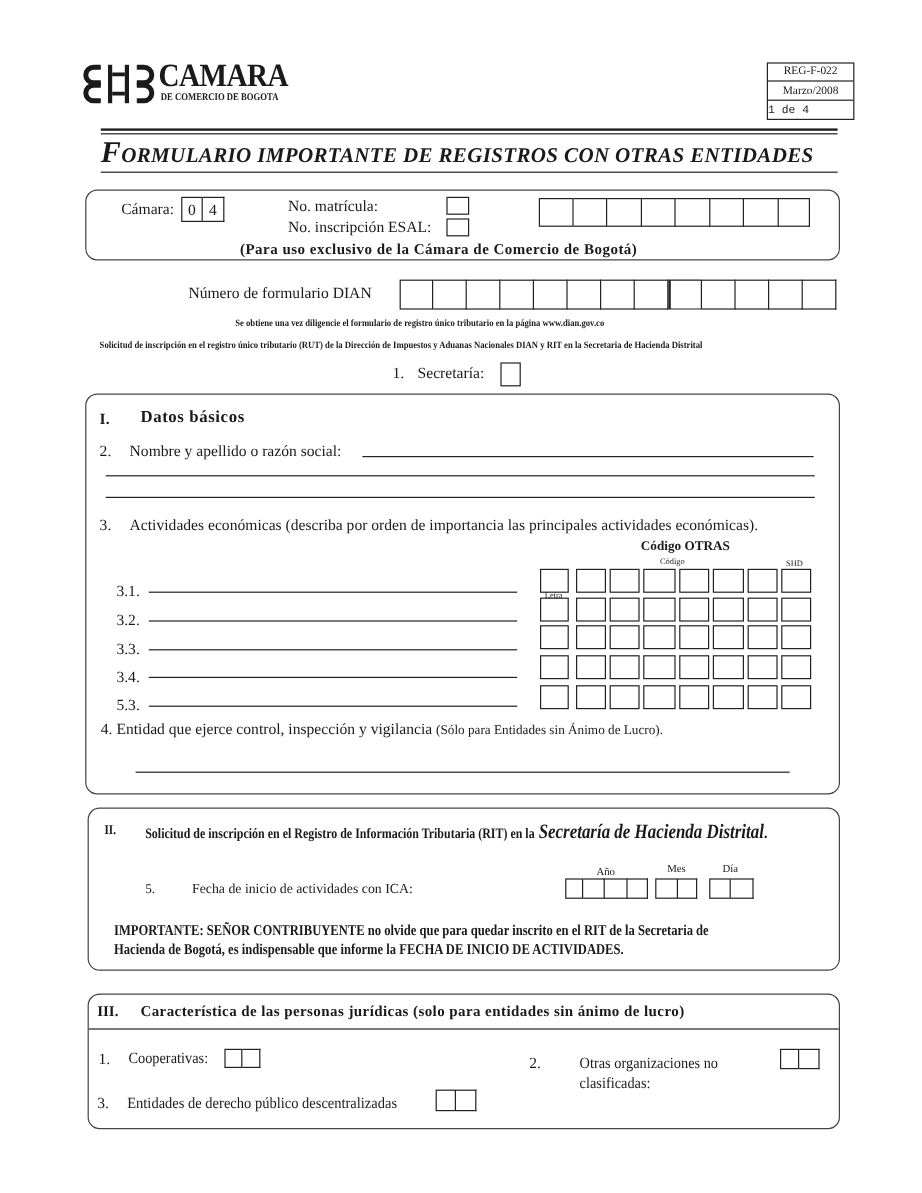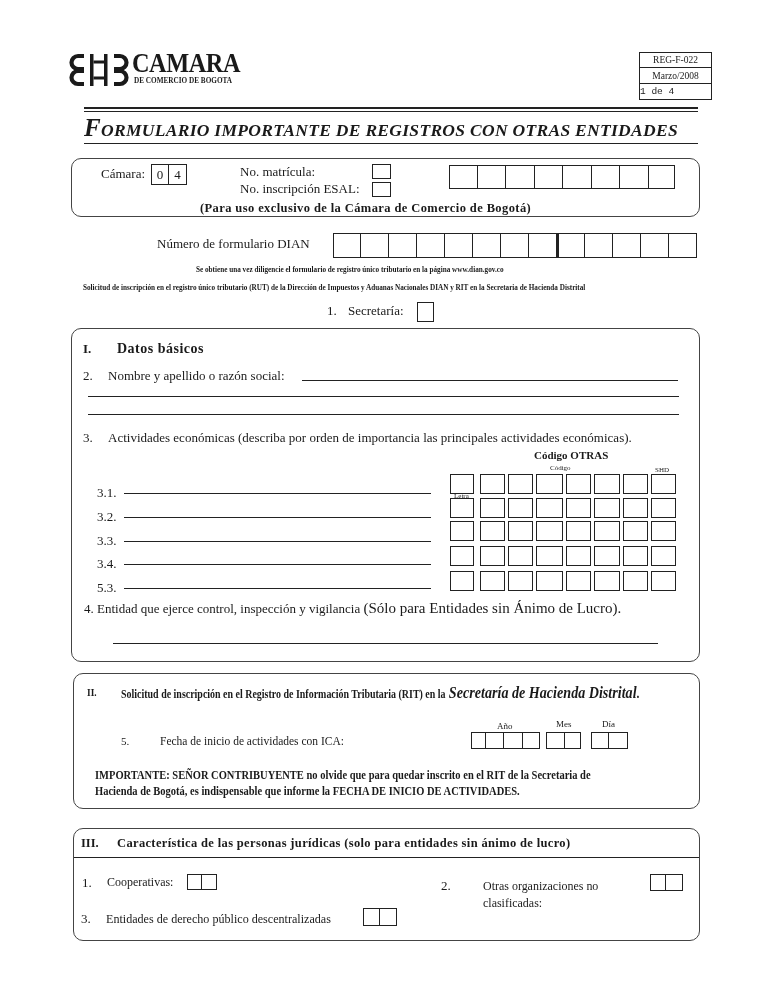--- a/index.html
+++ b/index.html
@@ -184,7 +184,7 @@
 
 <div class="t" style="left:84px;top:600px;font-size:13px;">
   <span>4. Entidad que ejerce control, inspección y vigilancia</span>
-  <span style="font-size:15px;">(Sólo para Entidades sin Ánimo de Lucro).</span>
+  <span style="font-size:11px;">(Sólo para Entidades sin Ánimo de Lucro).</span>
 </div>
 <div class="line" style="left:113px;top:643px;width:545px;"></div>
 

